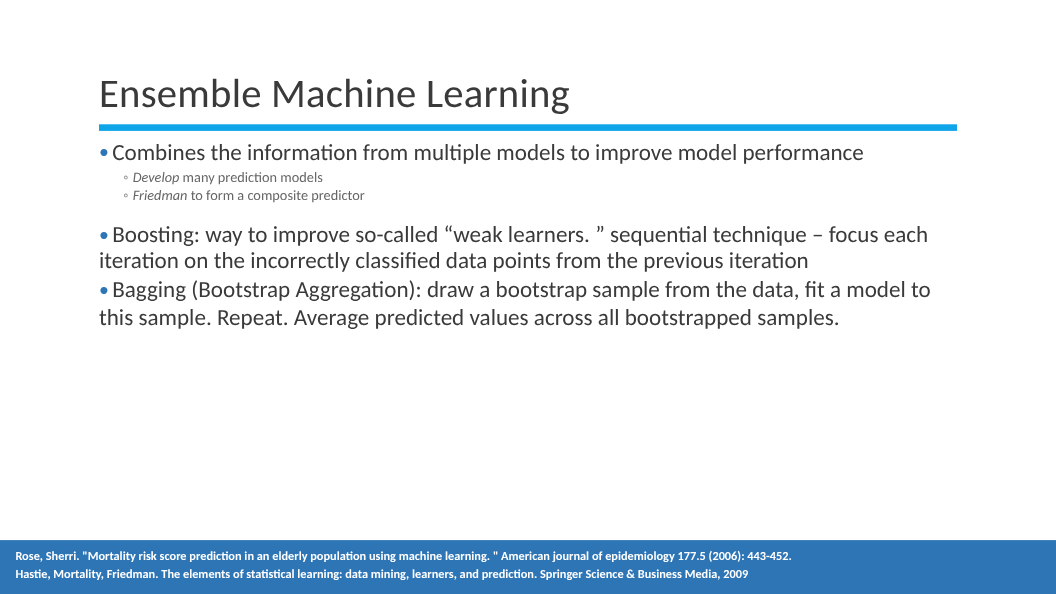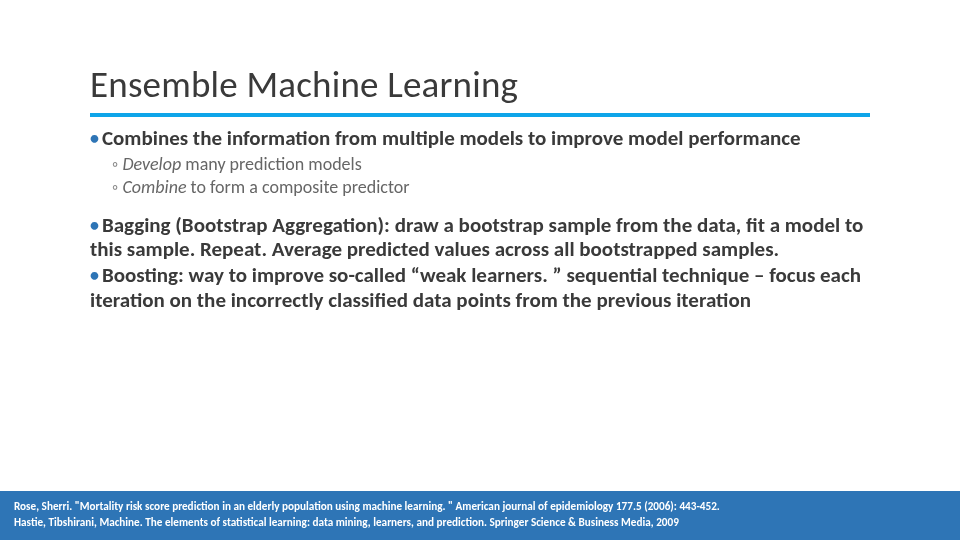--- a/index.html
+++ b/index.html
@@ -25,7 +25,7 @@
     left: 90px;
     right: 90px;
     padding-bottom: 6px;
-    border-bottom: 4px solid #0ea5e9;
+    border-bottom: 6px solid #0ea5e9;
     letter-spacing: 0.2px;
   }
   .content {

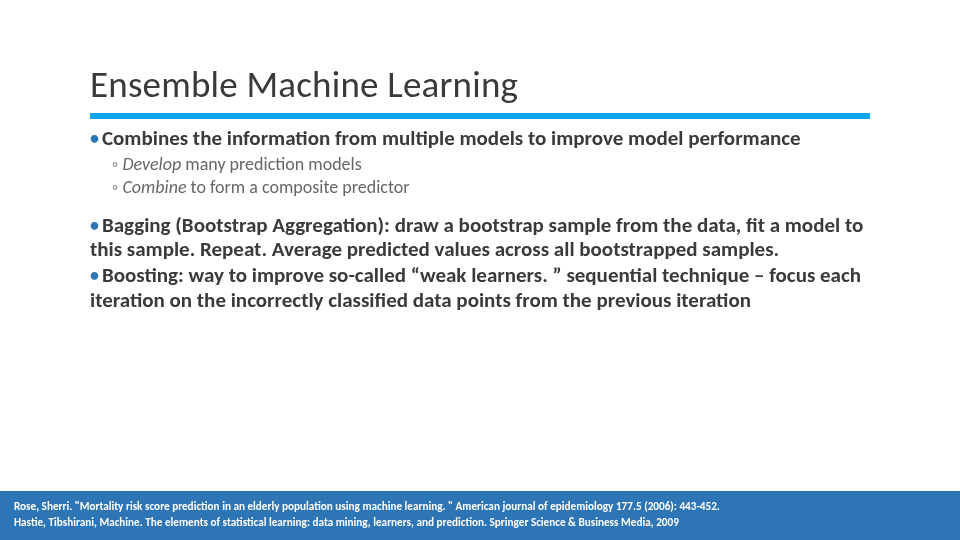--- a/index.html
+++ b/index.html
@@ -40,7 +40,6 @@
     line-height: 1.16;
     margin-bottom: 2px;
     padding-left: 0;
-    font-weight: bold;
   }
   .bullet1 .marker {
     color: #2e75b6;

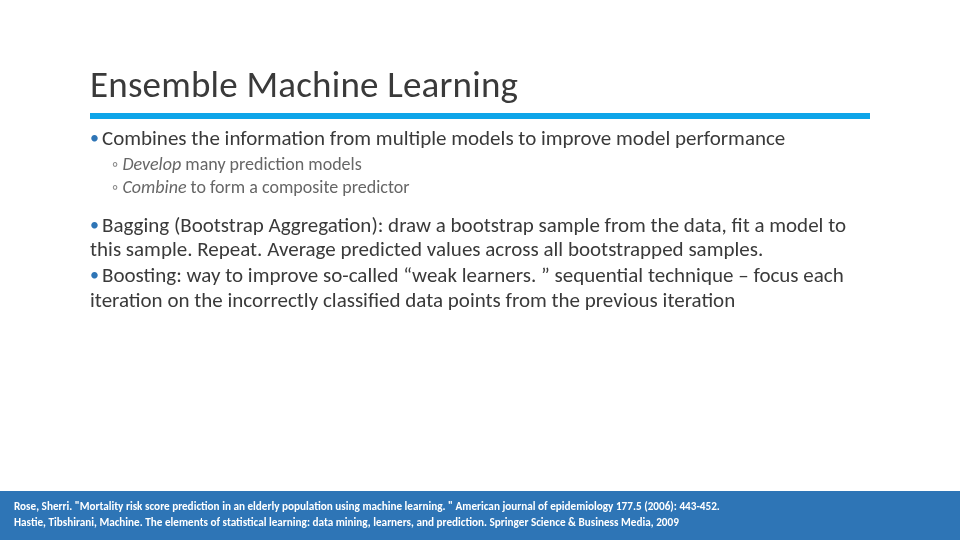--- a/index.html
+++ b/index.html
@@ -52,7 +52,7 @@
     margin-top: 4px;
   }
   .bullet2 {
-    font-size: 18px;
+    font-size: 13px;
     color: #666666;
     line-height: 1.2;
     margin-bottom: 1px;

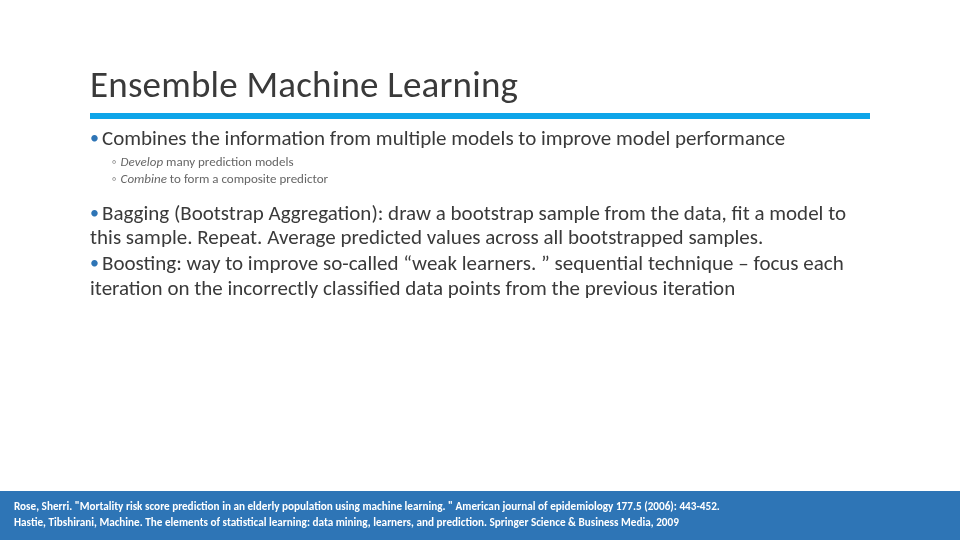--- a/index.html
+++ b/index.html
@@ -101,7 +101,7 @@
         <span class="marker">◦</span><span class="em">Develop</span><span> many prediction models</span>
       </div>
       <div class="bullet2">
-        <span class="marker">◦</span><span class="em">Combine</span><span> to form a composite predictor</span>
+        <span class="marker">◦</span><span class="em">Friedman</span><span> to form a composite predictor</span>
       </div>
     </div>
 

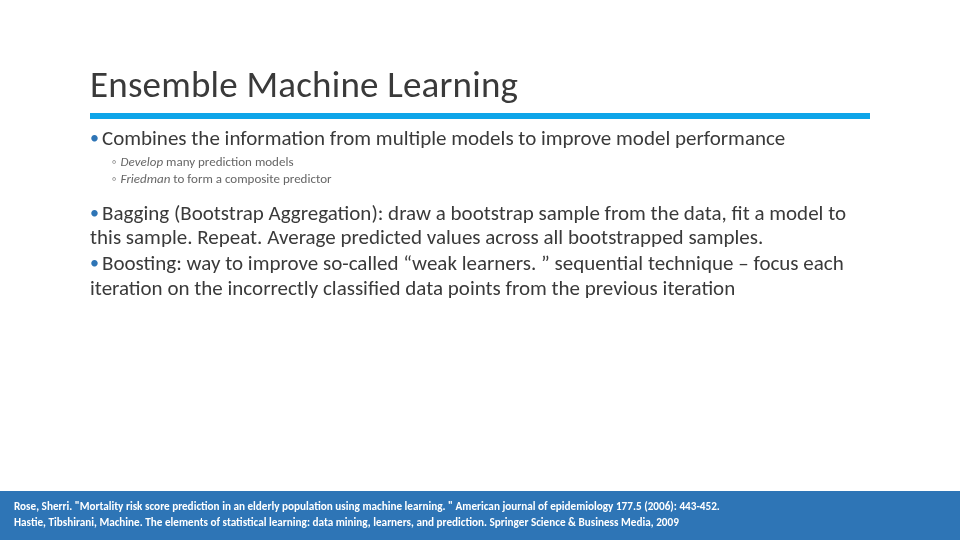--- a/index.html
+++ b/index.html
@@ -106,11 +106,11 @@
     </div>
 
     <div class="block2">
+      <div class="bullet1" style="margin-top:2px;">
+        <span class="marker">•</span><span>Boosting: way to improve so-called “weak learners. ” sequential technique – focus each iteration on the incorrectly classified data points from the previous iteration</span>
+      </div>
       <div class="bullet1">
         <span class="marker">•</span><span>Bagging (Bootstrap Aggregation): draw a bootstrap sample from the data, fit a model to this sample. Repeat. Average predicted values across all bootstrapped samples.</span>
-      </div>
-      <div class="bullet1" style="margin-top:2px;">
-        <span class="marker">•</span><span>Boosting: way to improve so-called “weak learners. ” sequential technique – focus each iteration on the incorrectly classified data points from the previous iteration</span>
       </div>
     </div>
 

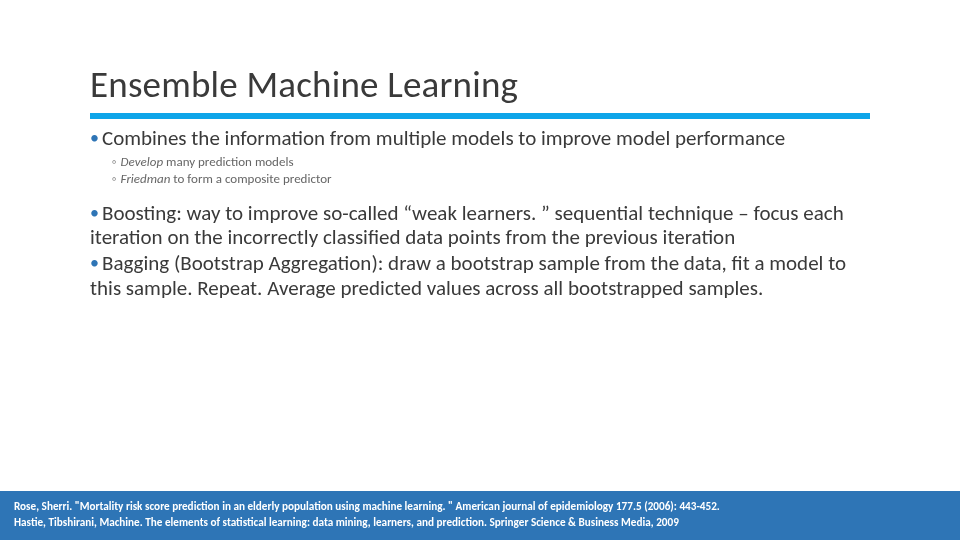--- a/index.html
+++ b/index.html
@@ -121,7 +121,7 @@
       <span class="b">Rose, Sherri. "Mortality risk score prediction in an elderly population using machine learning. " </span><span class="bi">American journal of epidemiology</span><span class="b"> 177.5 (2006): 443-452.</span>
     </div>
     <div class="footer-line">
-      <span class="b">Hastie, Tibshirani, Machine. </span><span class="bi">The elements of statistical learning: data mining, learners, and prediction.</span><span class="b"> Springer Science &amp; Business Media, 2009</span>
+      <span class="b">Hastie, Mortality, Friedman. </span><span class="bi">The elements of statistical learning: data mining, learners, and prediction.</span><span class="b"> Springer Science &amp; Business Media, 2009</span>
     </div>
   </div>
 

